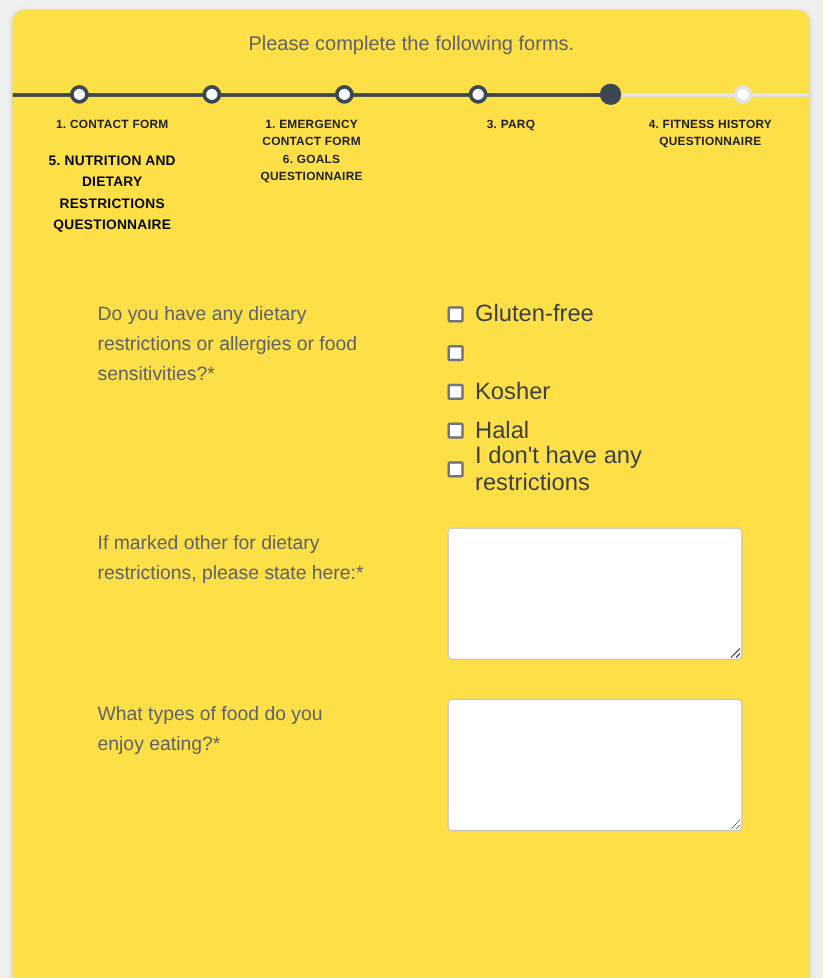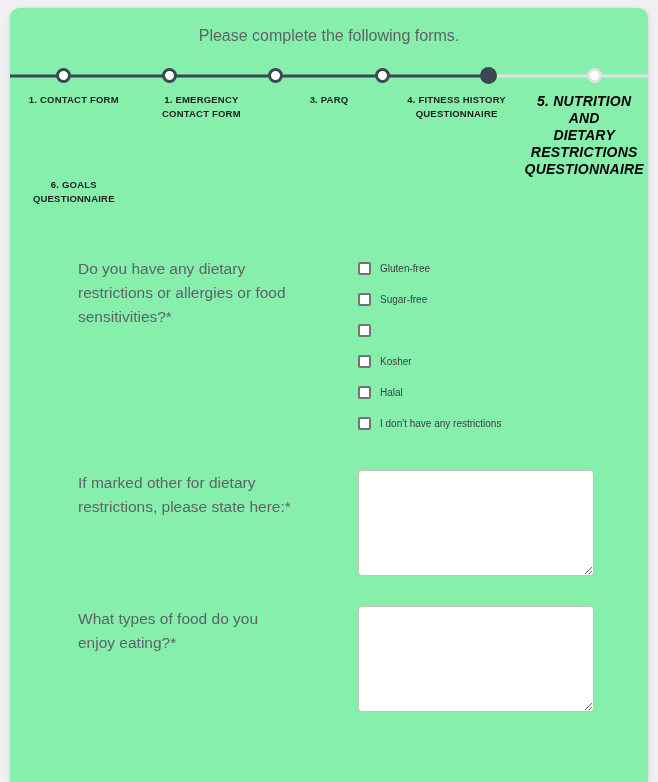--- a/index.html
+++ b/index.html
@@ -13,7 +13,7 @@
     margin: 8px 10px 0;
     width: 638px;
     height: calc(782px - 8px);
-    background: #86efac;
+    background: #fde047;
     border-radius: 10px 10px 0 0;
     box-shadow: 0 1px 5px rgba(0,0,0,0.13), 0 0 1px rgba(0,0,0,0.08);
     overflow: hidden;

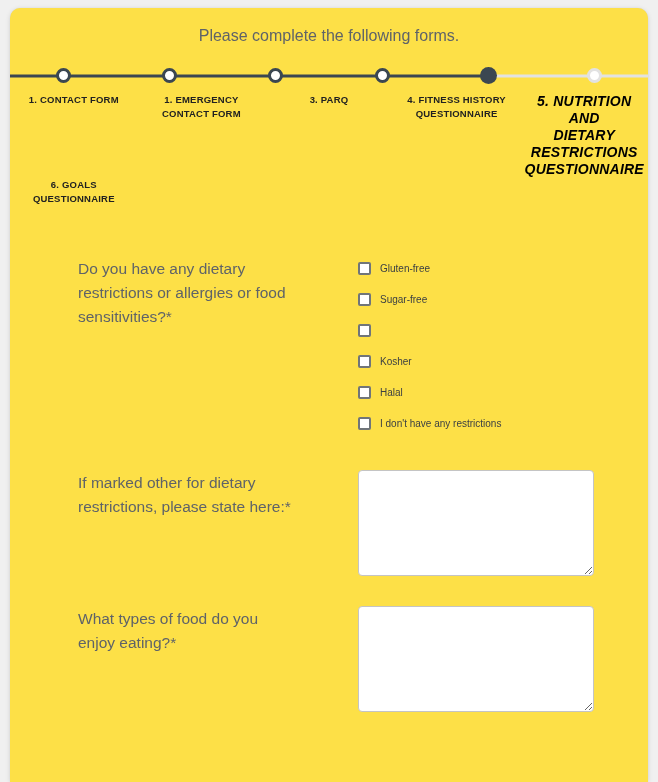--- a/index.html
+++ b/index.html
@@ -49,7 +49,7 @@
   }
   .step--upcoming .dot { border-color: var(--inactive-gray, #e2e2e2); }
   .step-labels {
-    display: grid; grid-template-columns: repeat(5, 1fr);
+    display: grid; grid-template-columns: repeat(4, 1fr);
     margin-top: 9px;
   }
   .step-label {

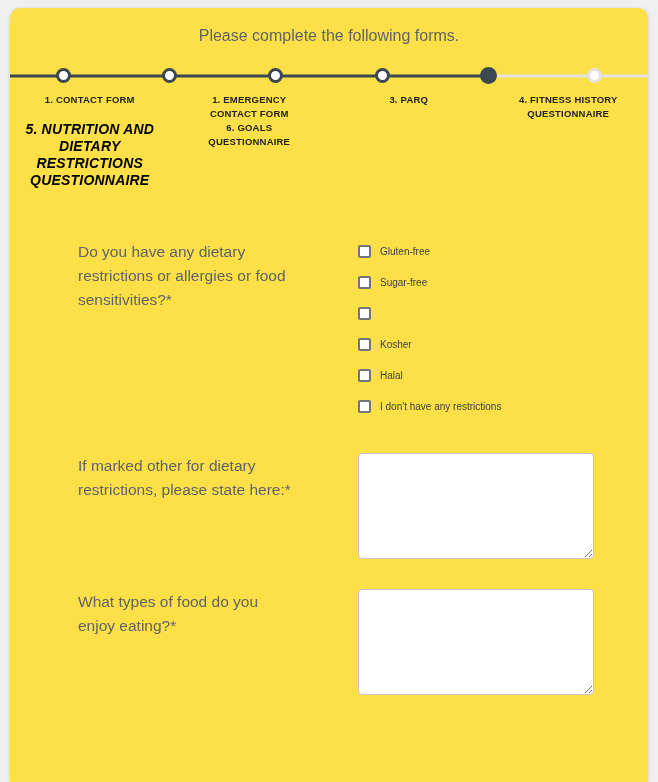--- a/index.html
+++ b/index.html
@@ -61,7 +61,7 @@
     padding: 0 2px;
   }
   .step-label.step--active {
-    font-size: 14px; line-height: 17px; color: #000000; font-style: italic;
+    font-size: 11px; line-height: 17px; color: #000000;
   }
   
   .form-area { margin-top: 50px; padding-left: 68px; }

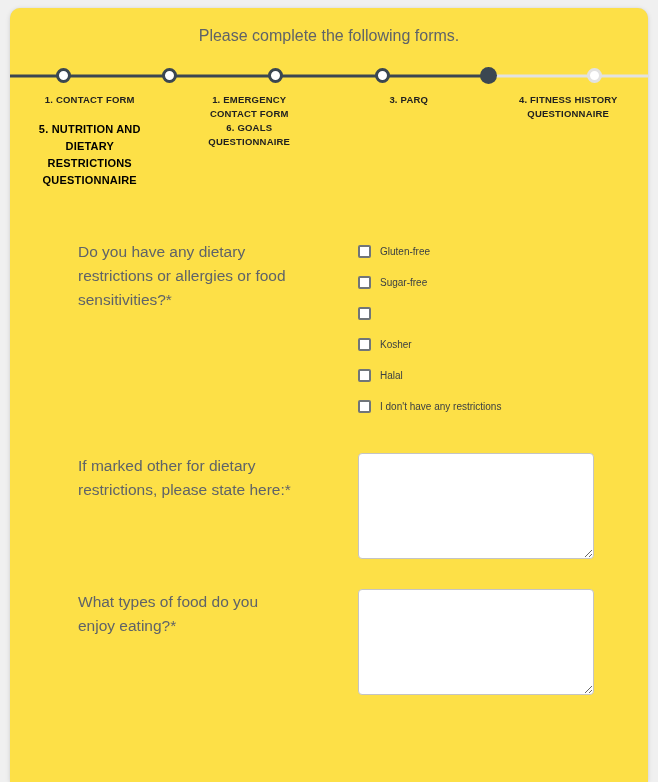--- a/index.html
+++ b/index.html
@@ -89,7 +89,7 @@
     border-radius: 2px; background: #ffffff;
     cursor: pointer;
   }
-  .option-label { font-size: 10px; color: var(--option-text, #3c4043); }
+  .option-label { font-size: 19px; color: var(--option-text, #3c4043); }
   textarea {
     width: 236px; height: 106px;
     border: 1px solid var(--textarea-border, #c4c4c4);

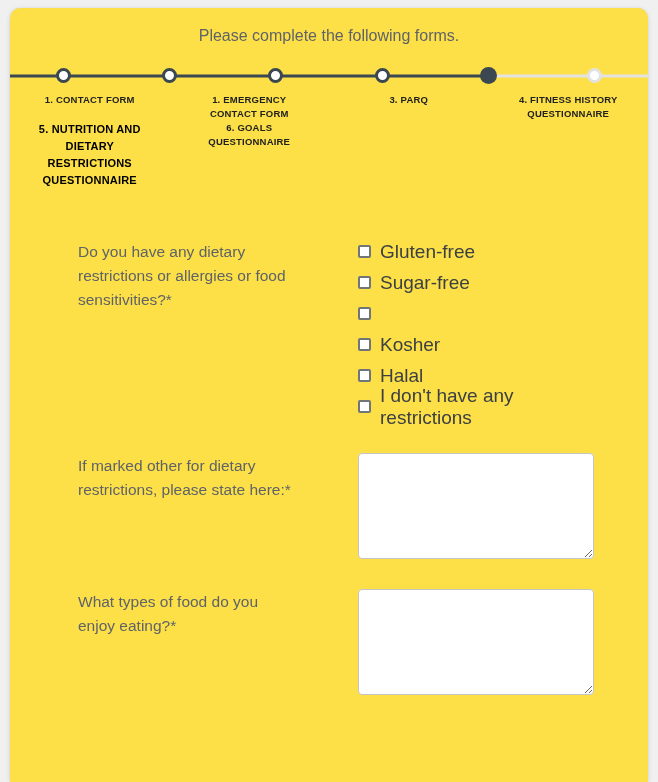--- a/index.html
+++ b/index.html
@@ -161,10 +161,6 @@
         </div>
         <div class="option">
           <input type="checkbox" style="">
-          <span class="option-label">Sugar-free</span>
-        </div>
-        <div class="option">
-          <input type="checkbox" style="">
         </div>
         <div class="option">
           <input type="checkbox" style="">

